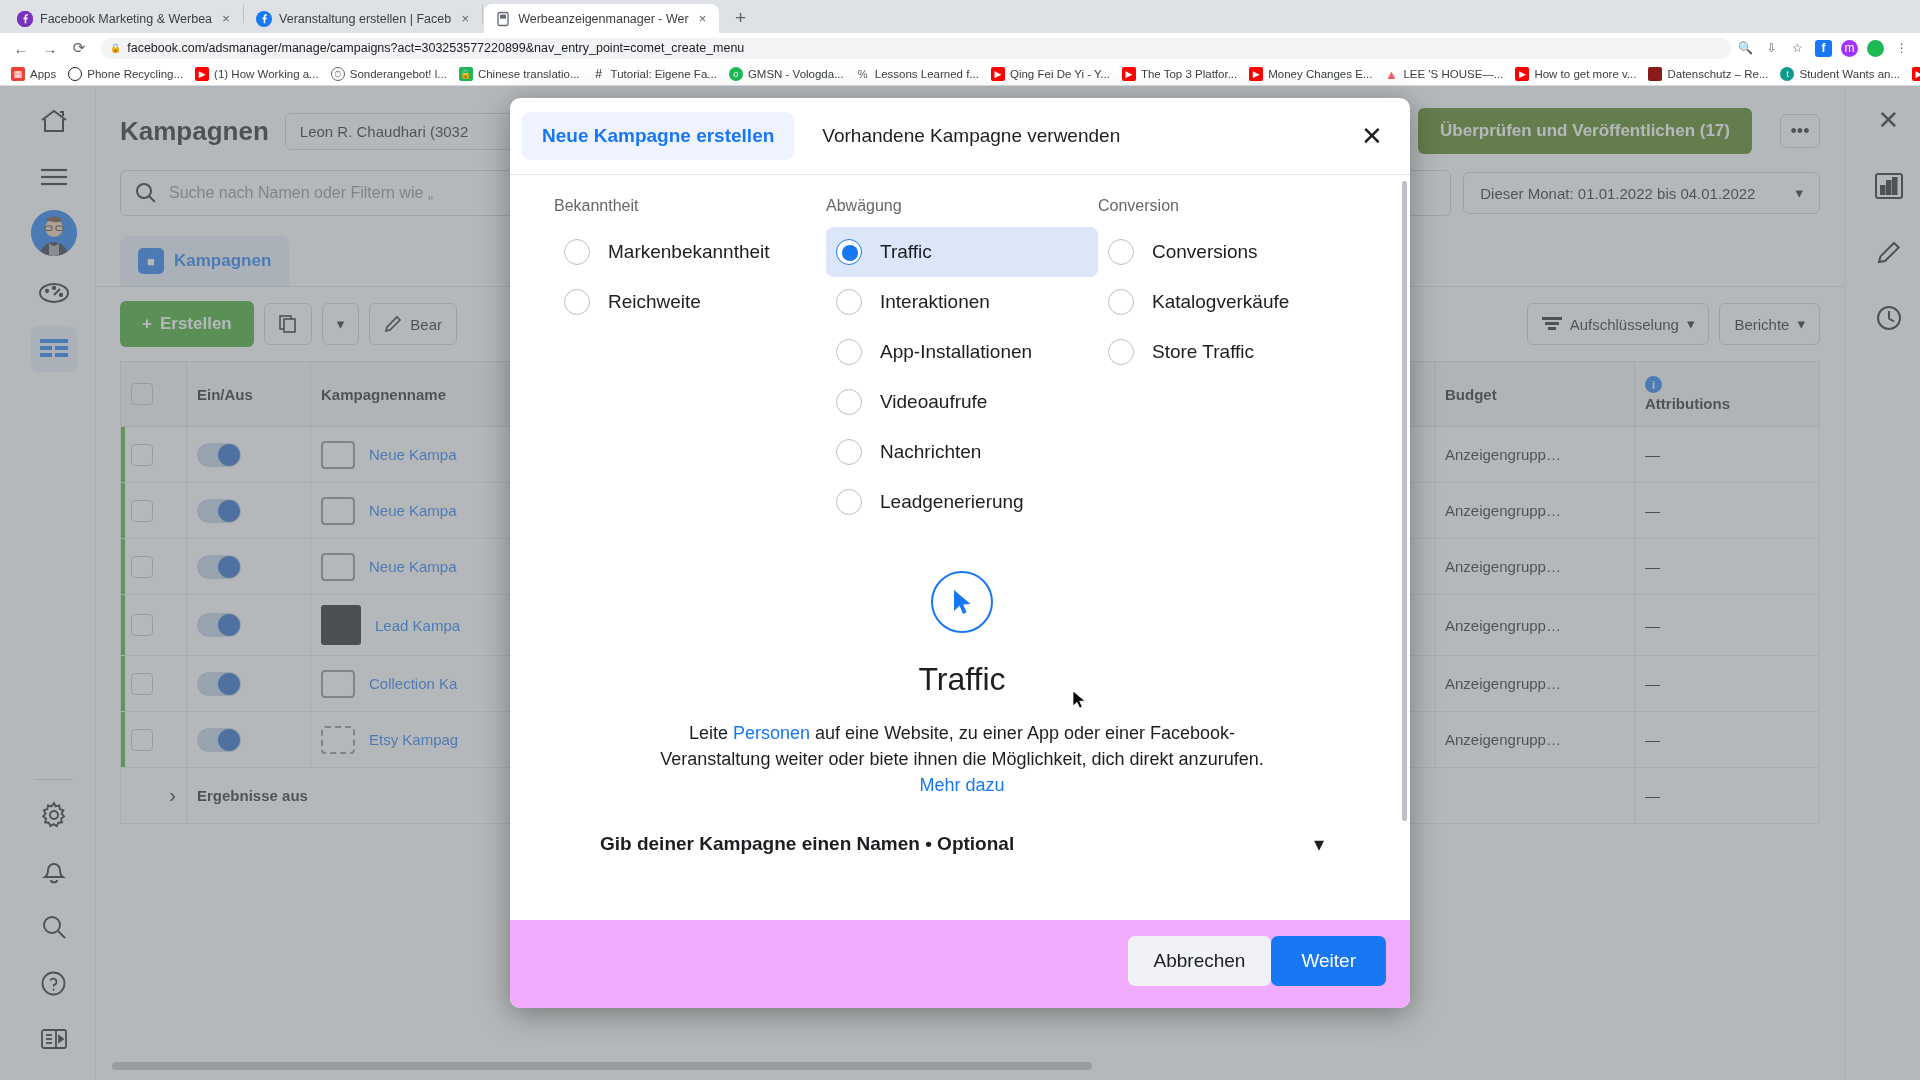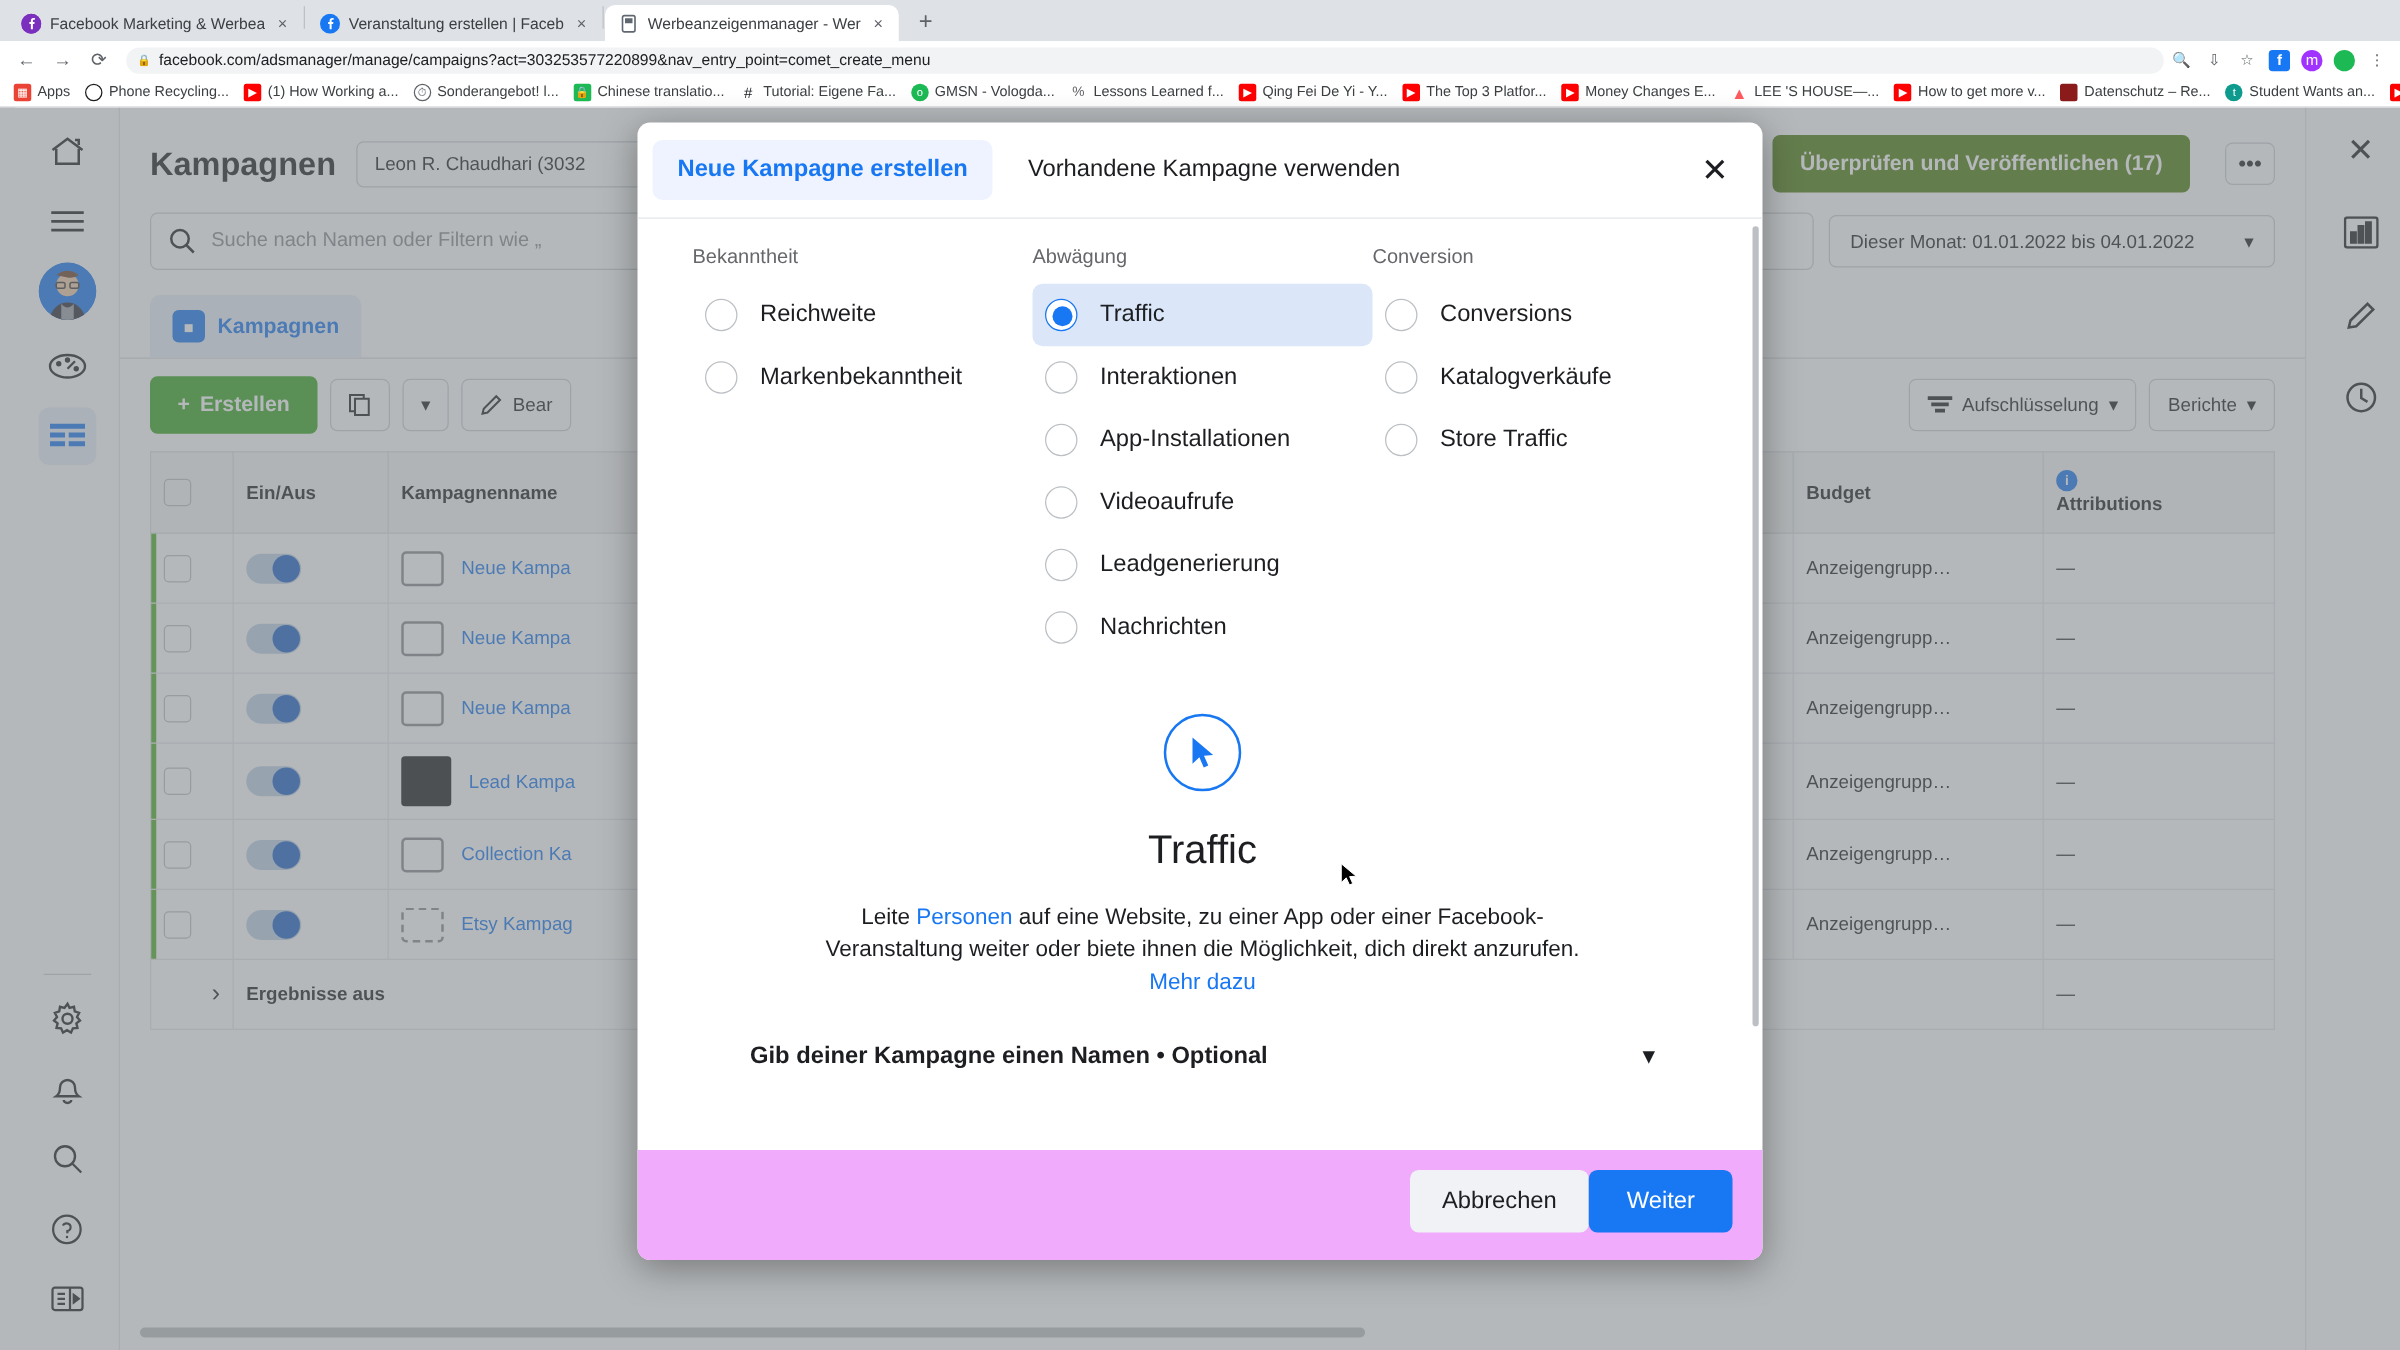--- a/index.html
+++ b/index.html
@@ -681,11 +681,11 @@
             <div class="colhead">Bekanntheit</div>
             <div class="opt">
               <span class="radio"></span>
+              <span>Markenbekanntheit</span>
+            </div>
+            <div class="opt">
+              <span class="radio"></span>
               <span>Reichweite</span>
-            </div>
-            <div class="opt">
-              <span class="radio"></span>
-              <span>Markenbekanntheit</span>
             </div>
           </div>
 

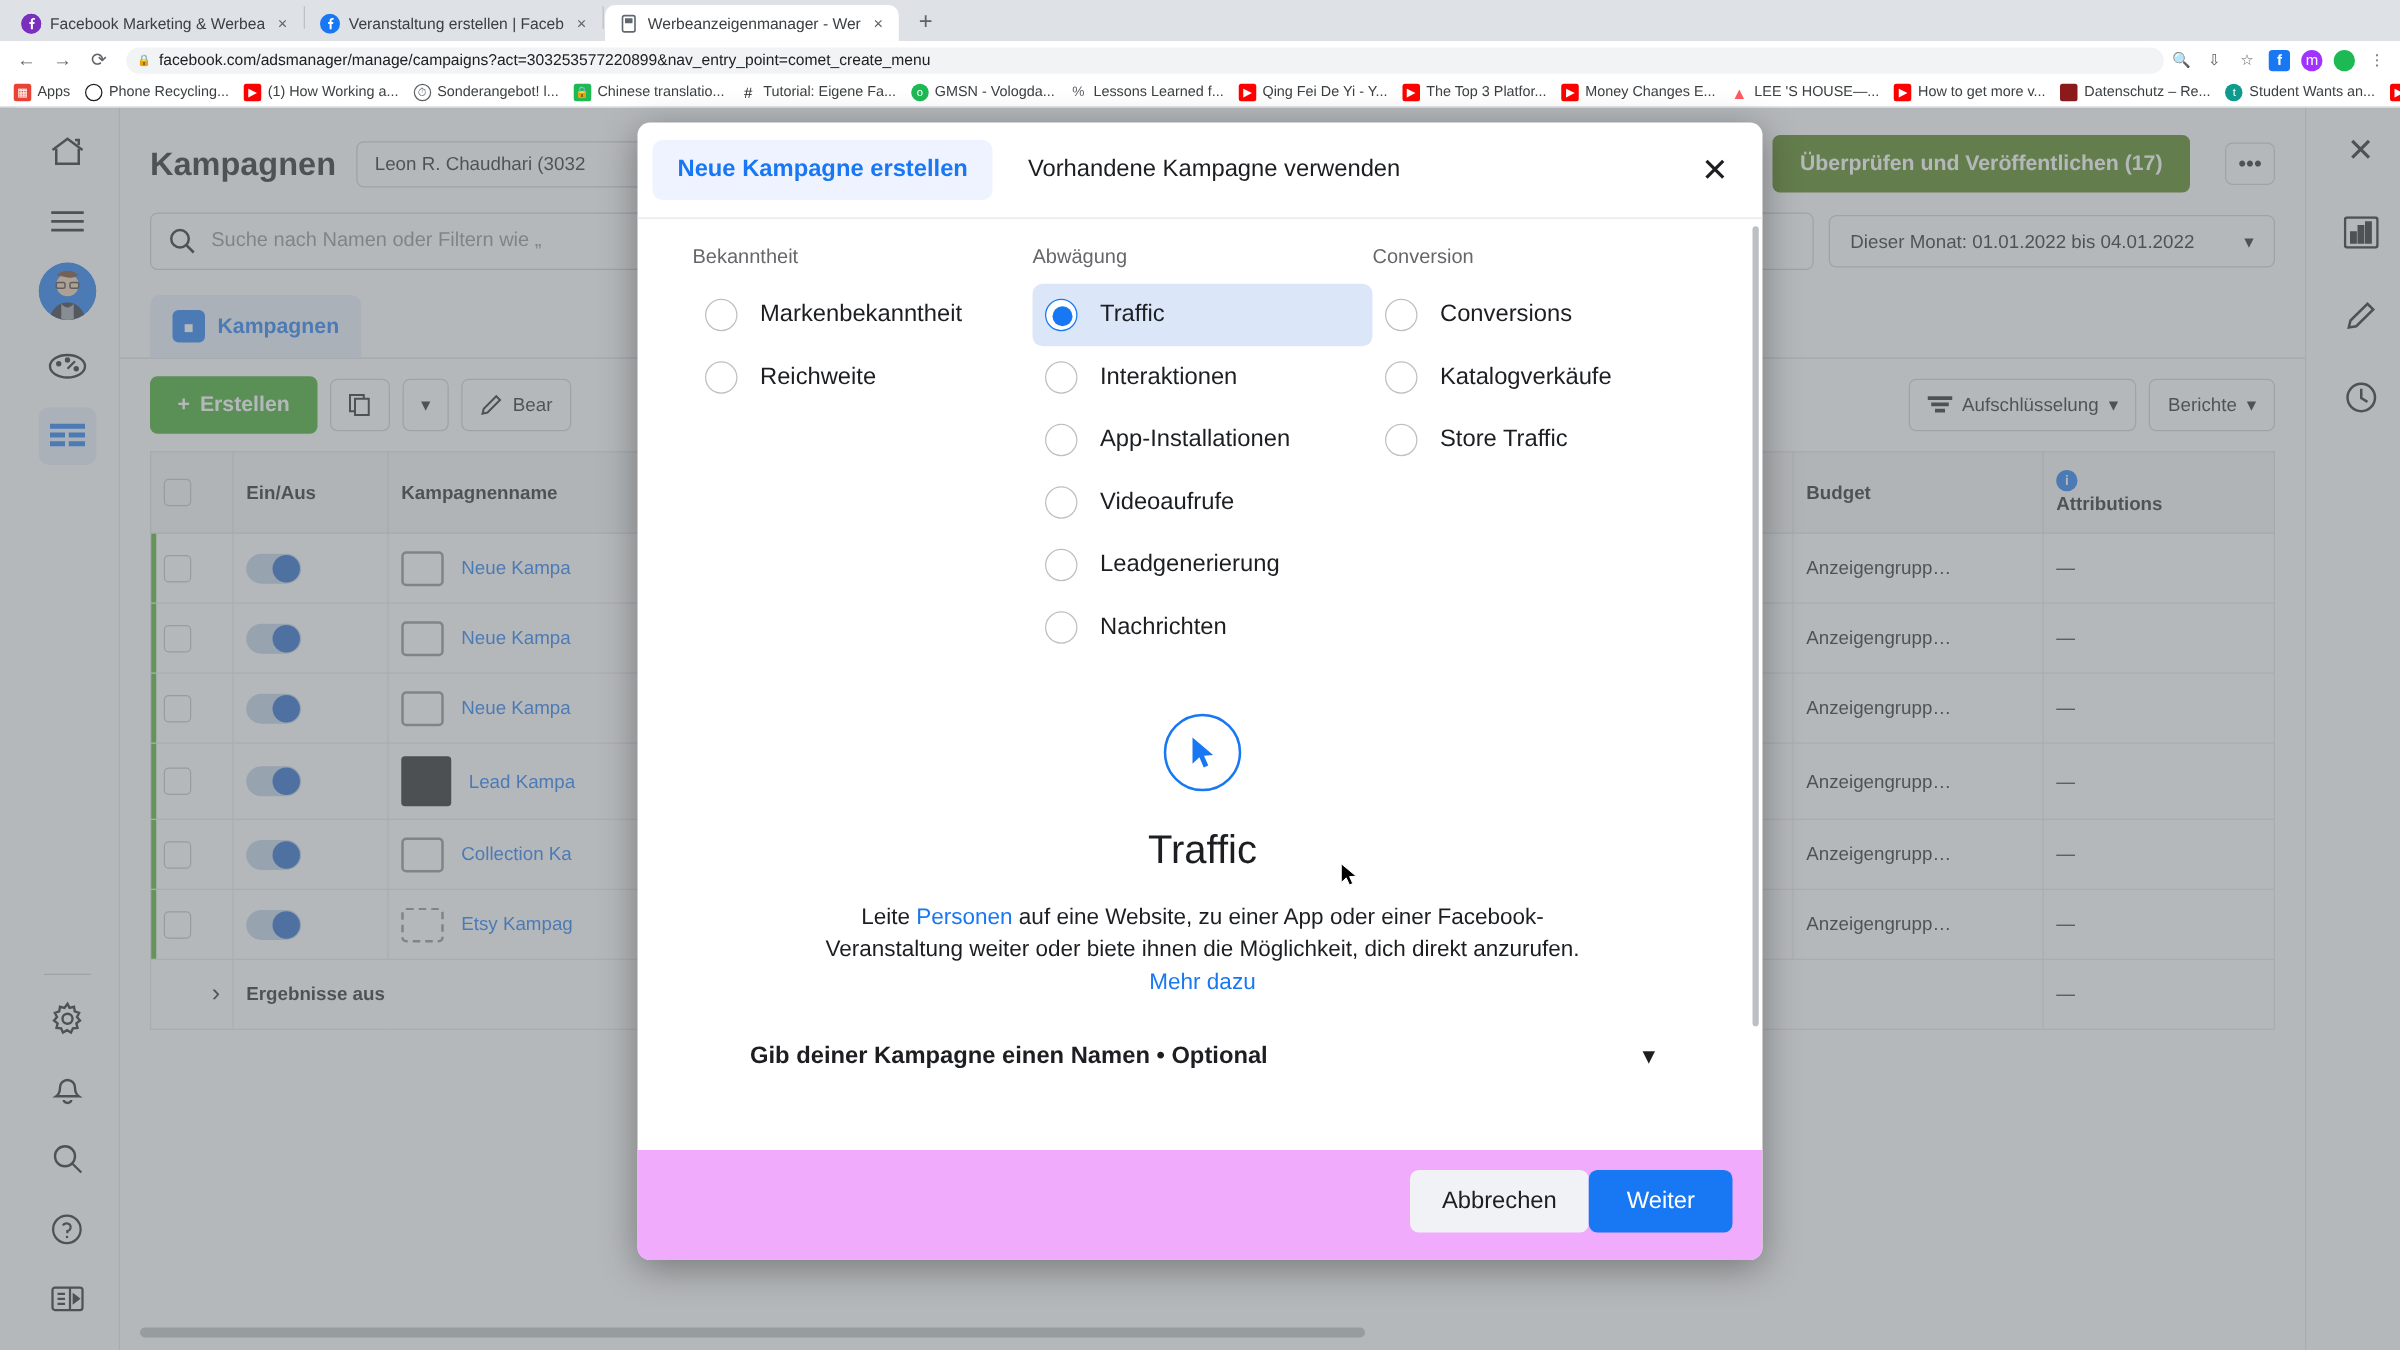--- a/index.html
+++ b/index.html
@@ -709,11 +709,11 @@
             </div>
             <div class="opt">
               <span class="radio"></span>
+              <span>Nachrichten</span>
+            </div>
+            <div class="opt">
+              <span class="radio"></span>
               <span>Leadgenerierung</span>
-            </div>
-            <div class="opt">
-              <span class="radio"></span>
-              <span>Nachrichten</span>
             </div>
           </div>
 

